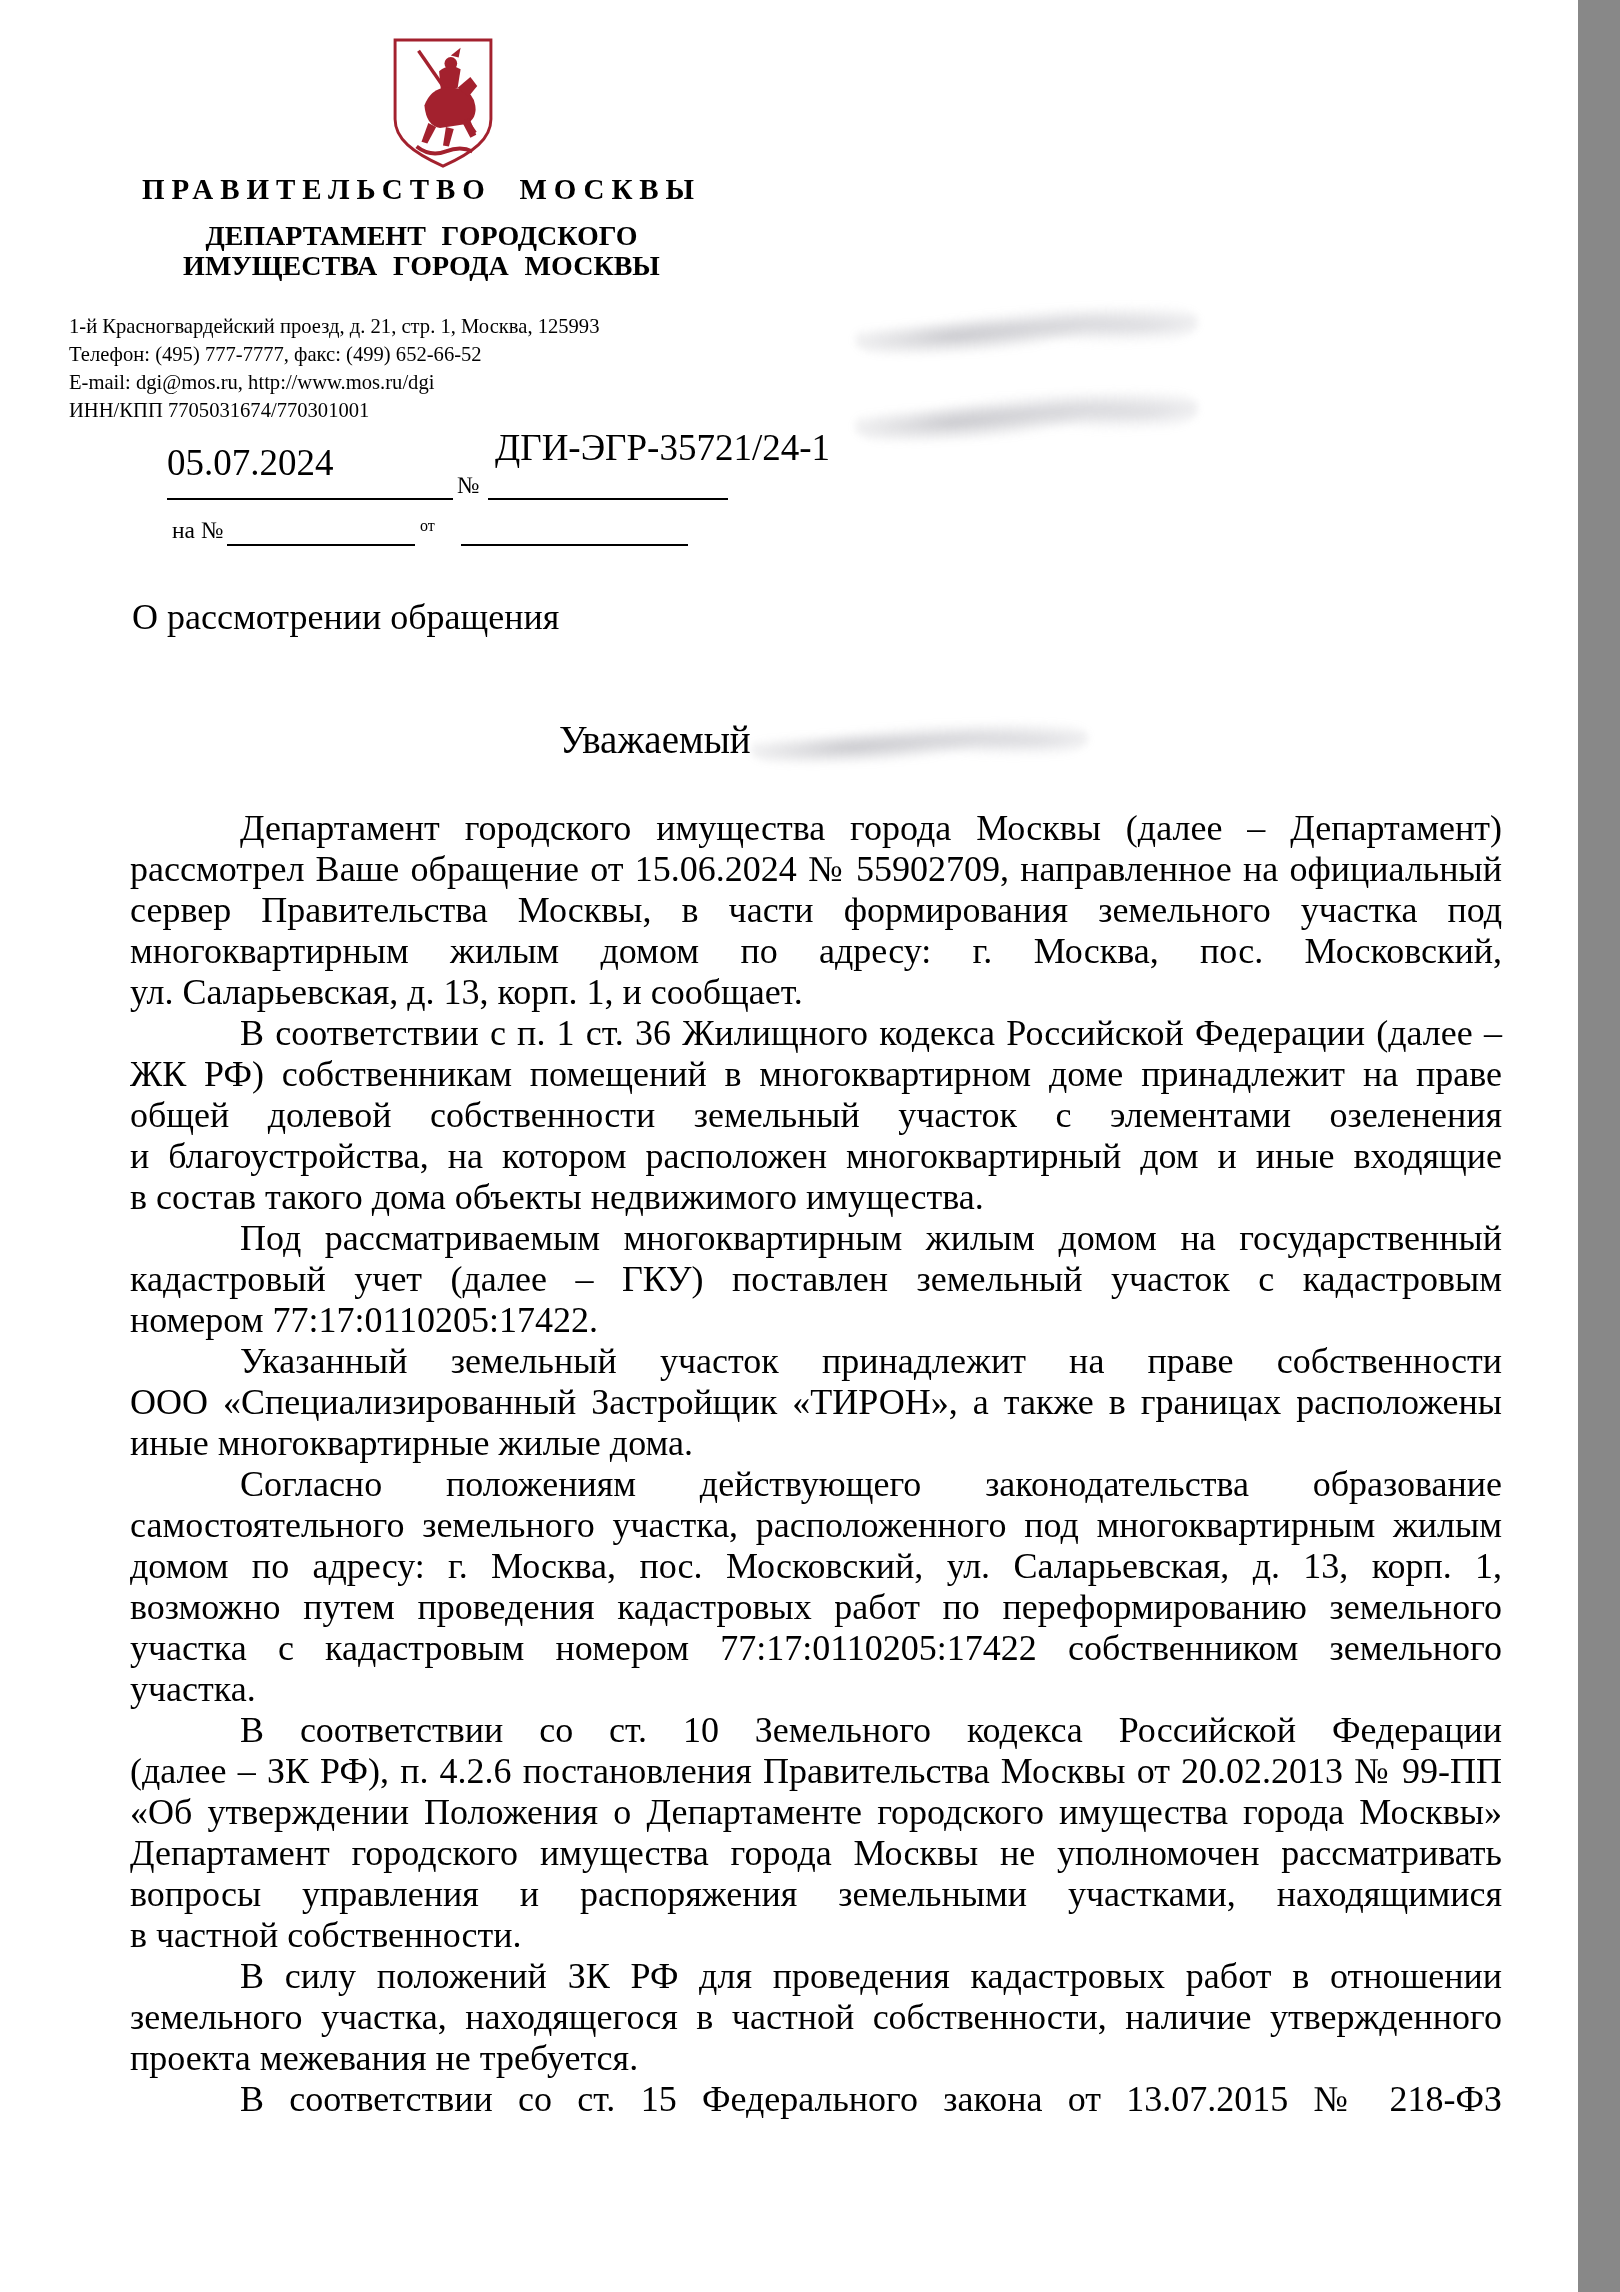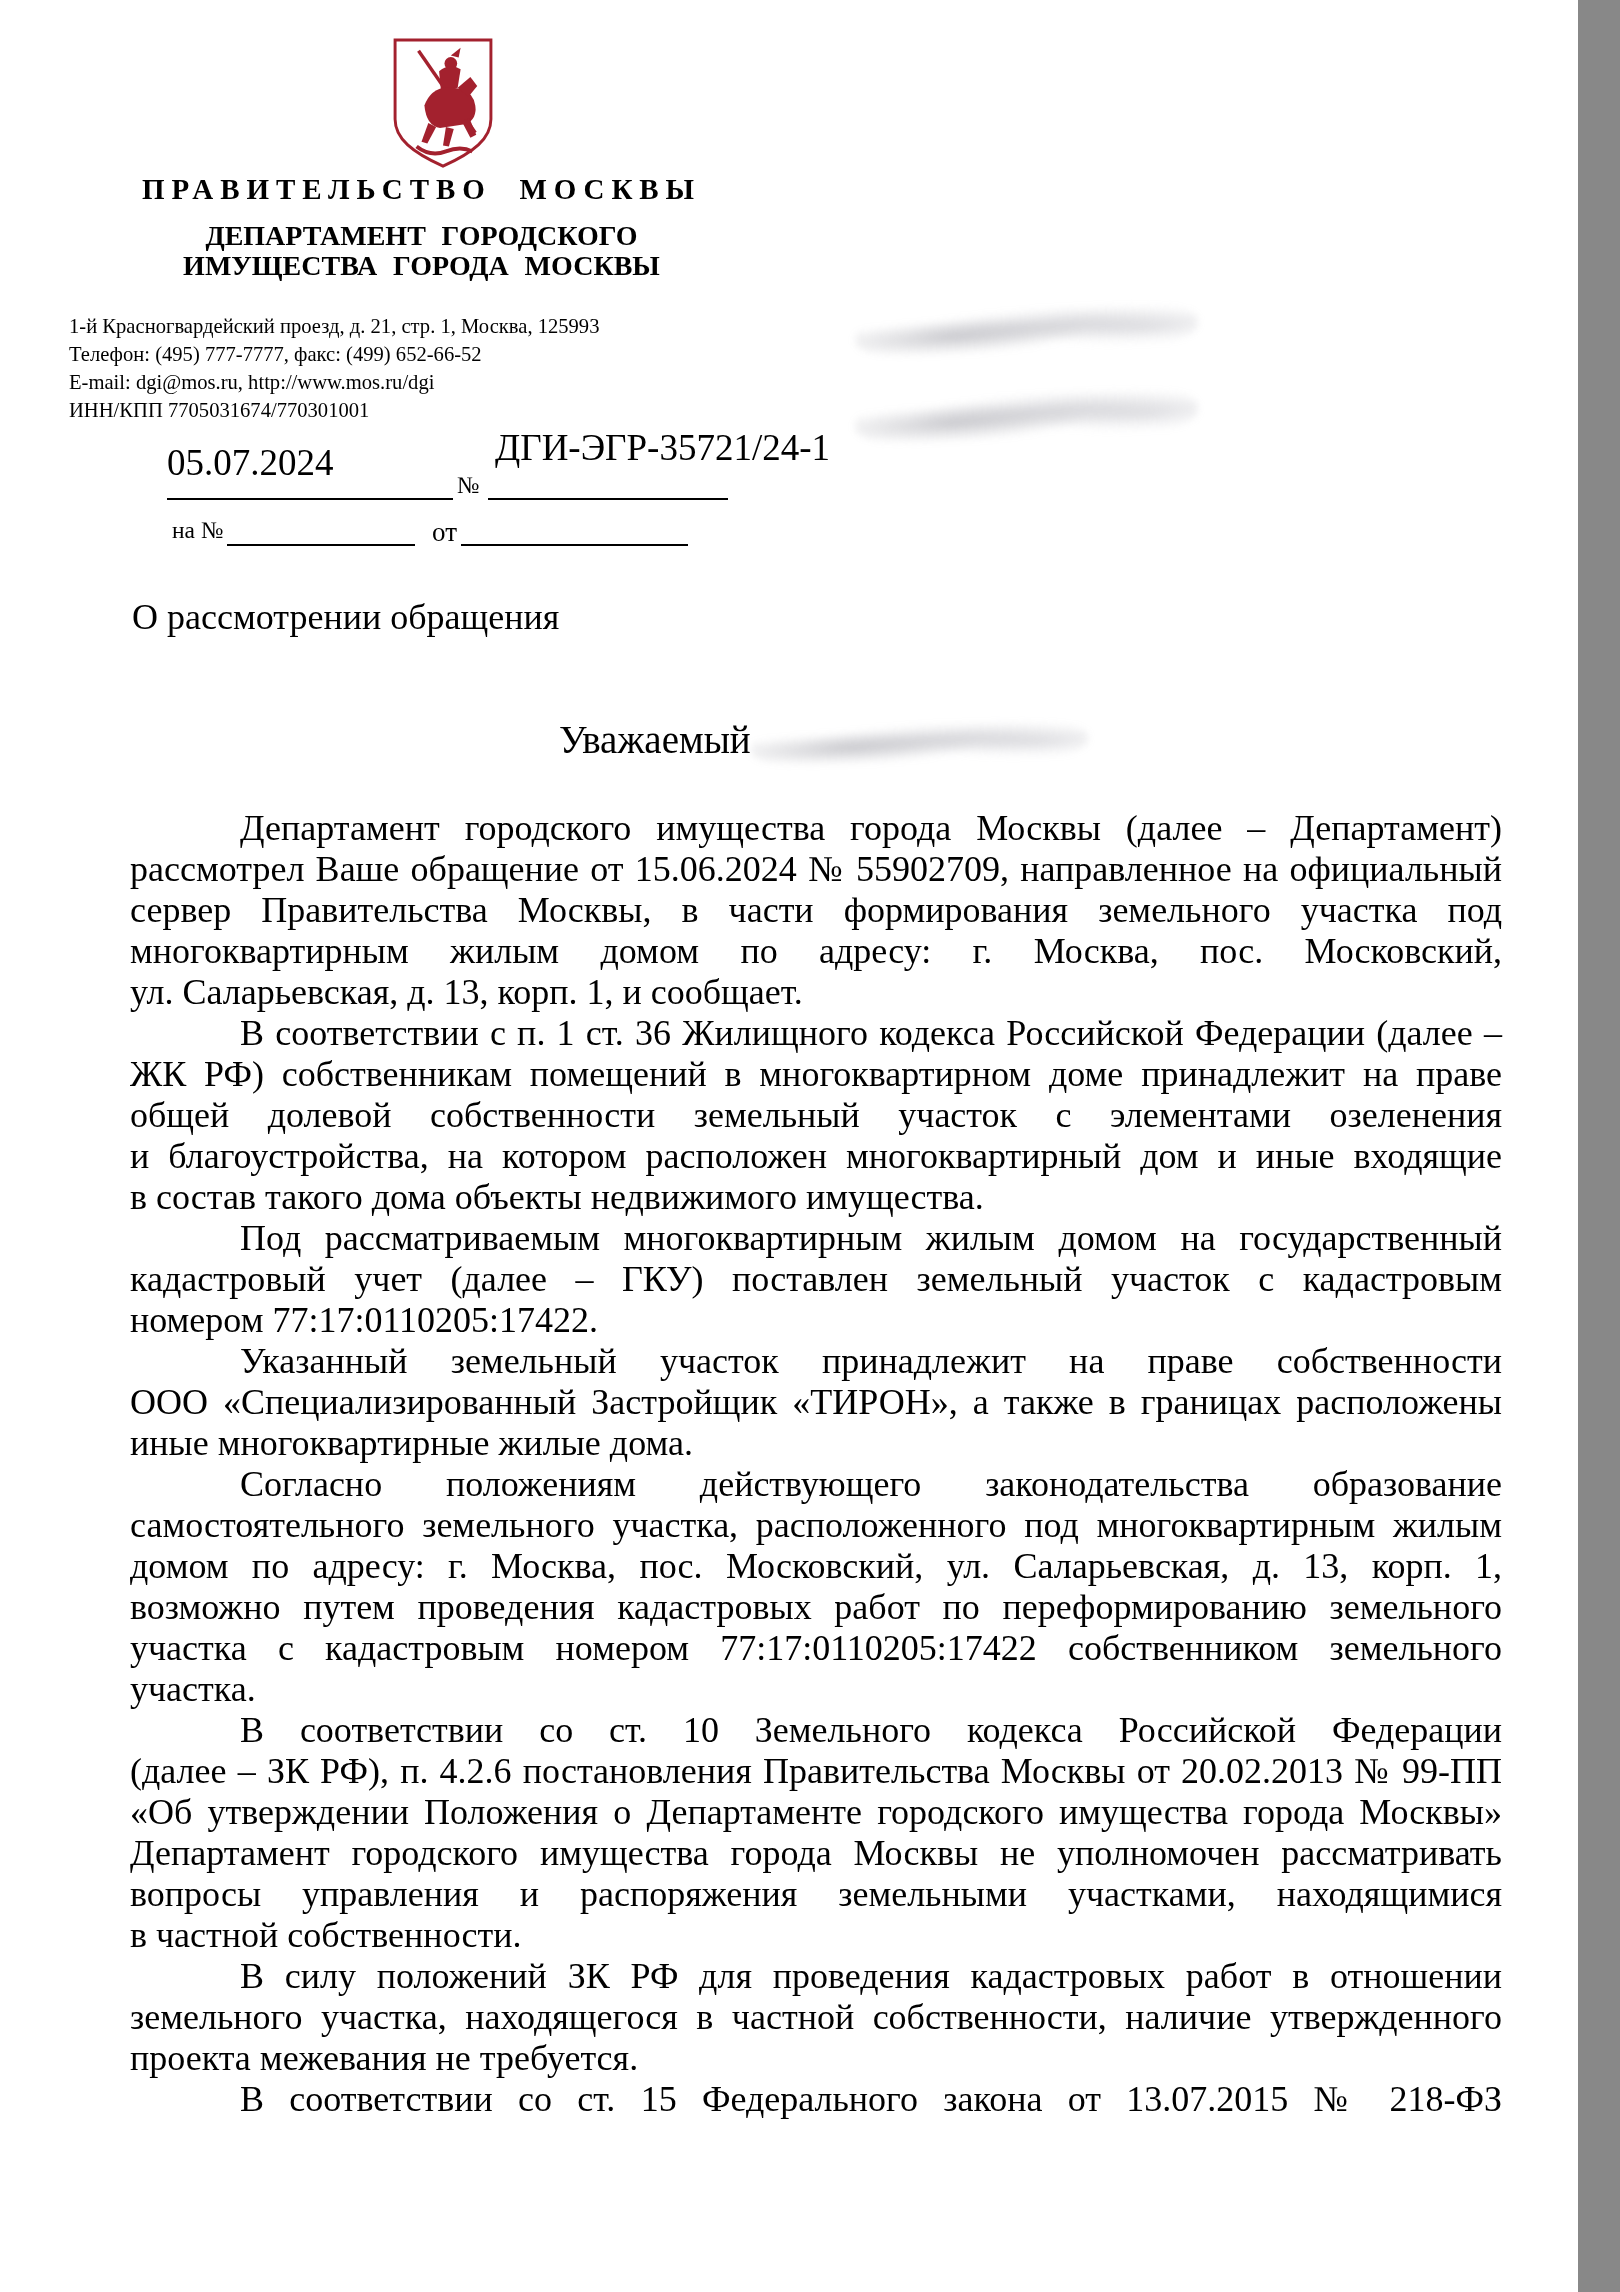--- a/index.html
+++ b/index.html
@@ -34,7 +34,7 @@
   .ul-num{left:488px;top:498px;width:240px;}
   .reply-label{position:absolute;left:172px;top:517px;font-size:23.5px;white-space:nowrap;}
   .ul-reply1{left:227px;top:544px;width:188px;}
-  .reply-ot{position:absolute;left:432px;top:517px;font-size:27px;text-align:right;}
+  .reply-ot{position:absolute;left:420px;top:517px;font-size:16px;text-align:right;}
   .ul-reply2{left:461px;top:544px;width:227px;}
   
   .subject{position:absolute;left:132px;top:596px;font-size:36px;white-space:nowrap;}

